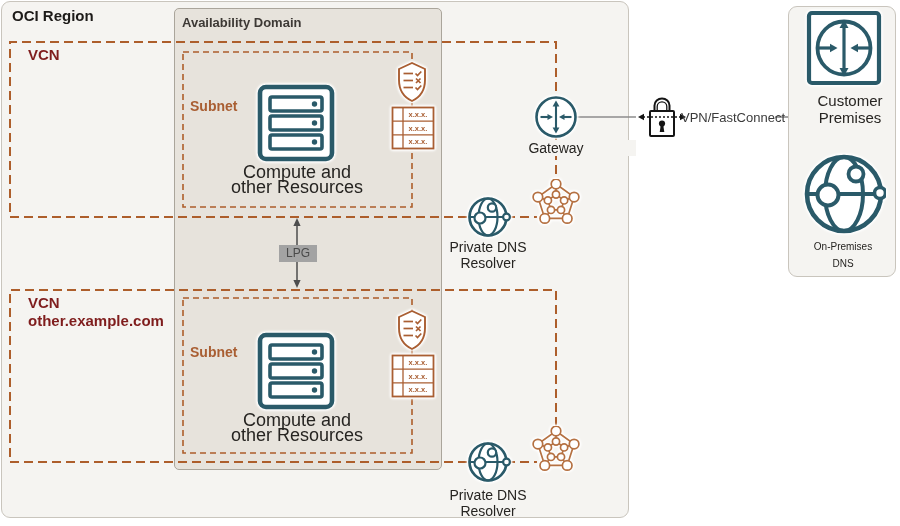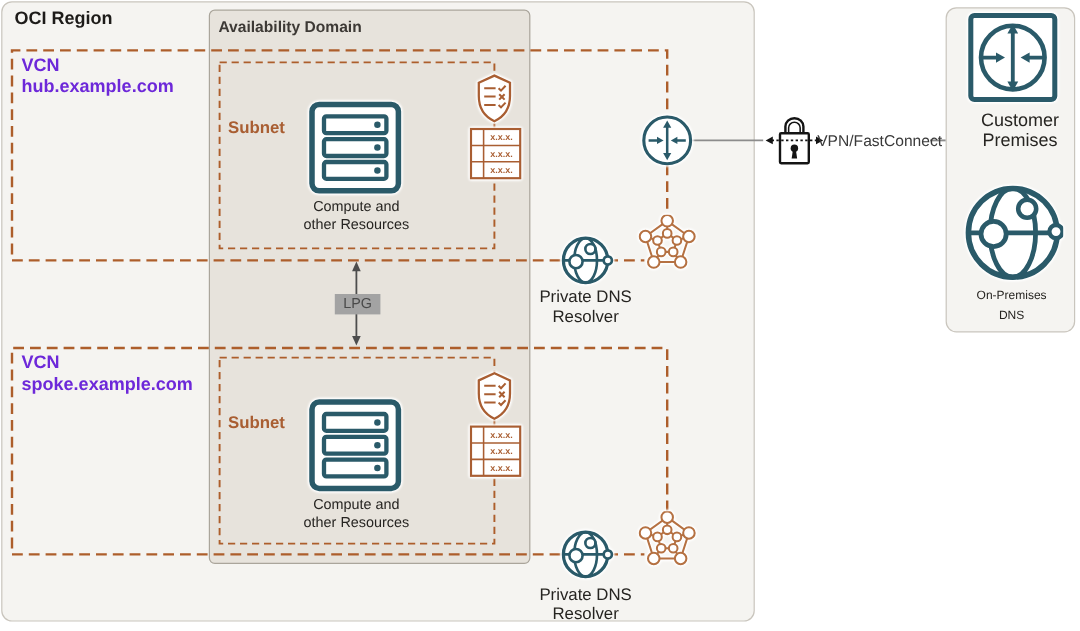--- a/index.html
+++ b/index.html
@@ -25,7 +25,7 @@
   .lbl{position:absolute;white-space:nowrap;}
   .region-title{left:12px;top:7px;font-size:15px;font-weight:700;color:#1D1B19;}
   .ad-title{left:182px;top:15px;font-size:13px;font-weight:700;color:#3D3935;}
-  .vcn-lbl{font-size:15px;font-weight:700;color:#6d28d9;line-height:18px;}
+  .vcn-lbl{font-size:15px;font-weight:700;color:#7f1d1d;line-height:18px;margin-left:10px;}
   .vcn-hub-lbl{left:18px;top:46px;}
   .vcn-spoke-lbl{left:18px;top:294px;}
   .subnet-lbl{font-size:14px;font-weight:700;color:#A95E32;margin-top:43px;}

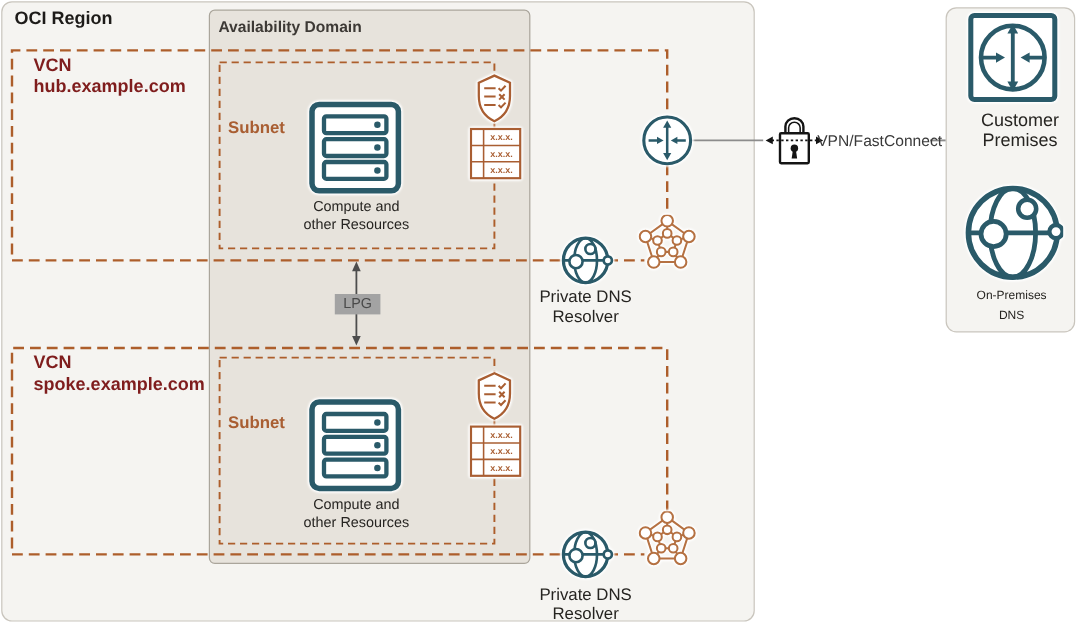--- a/index.html
+++ b/index.html
@@ -271,7 +271,6 @@
 
   <div class="lbl vcn-lbl vcn-hub-lbl">
     <div>VCN</div>
-    <div>hub.example.com</div>
   </div>
   <div class="lbl vcn-lbl vcn-spoke-lbl">
     <div>VCN</div>

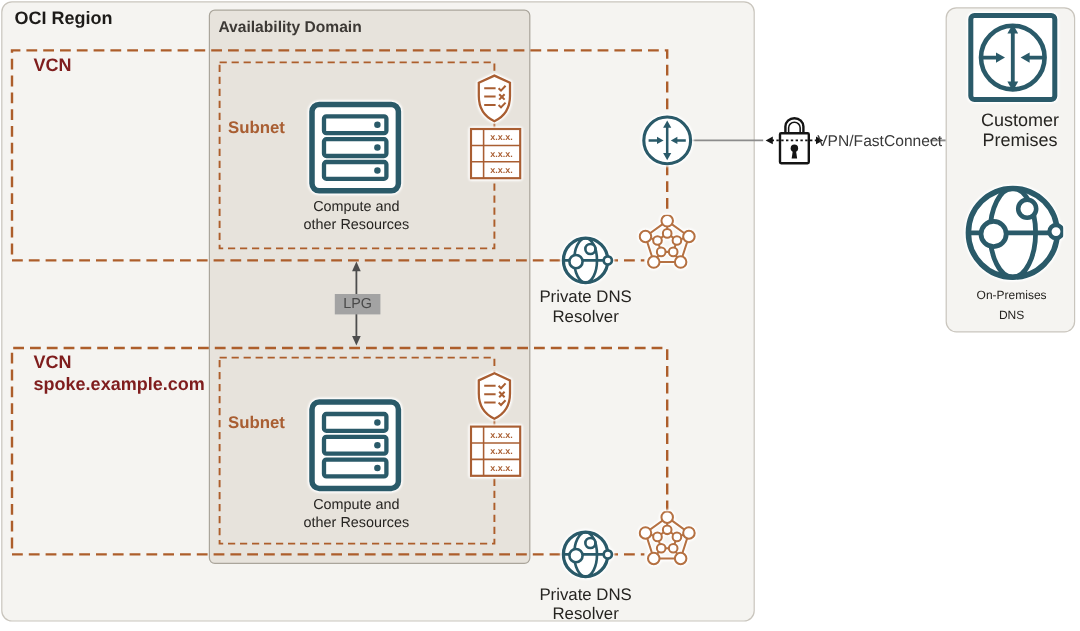--- a/index.html
+++ b/index.html
@@ -290,6 +290,7 @@
   </div>
 
   <div class="lbl center-lbl drg-lbl">
+    <div>Gateway</div>
   </div>
 
   <div class="lbl center-lbl dns-lbl dns-hub-lbl">

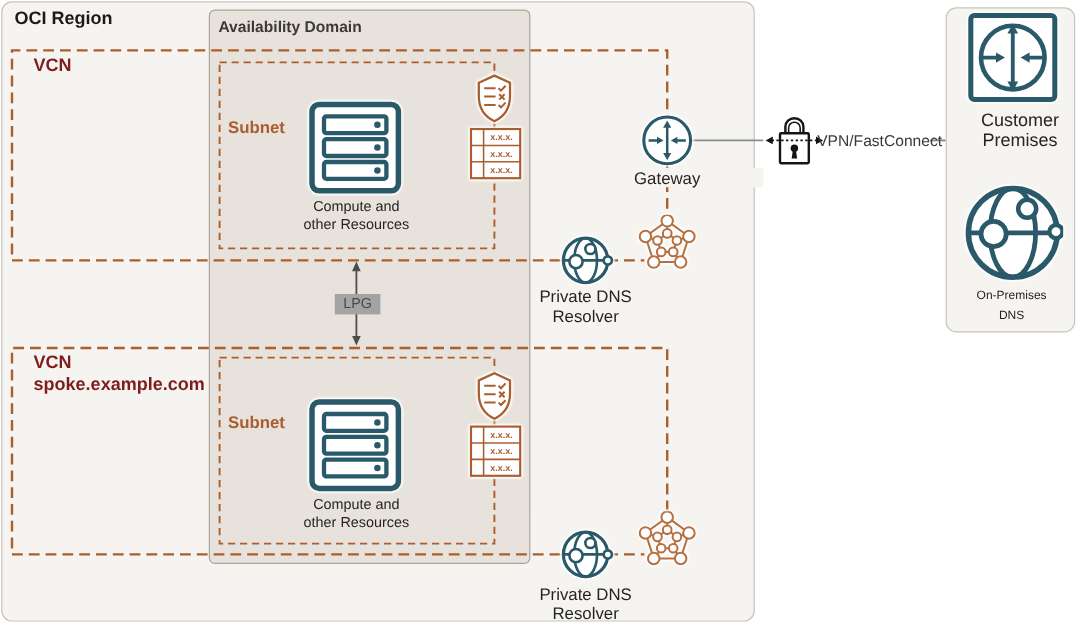--- a/index.html
+++ b/index.html
@@ -32,7 +32,7 @@
   .subnet-hub-lbl{left:190px;top:55px;}
   .subnet-spoke-lbl{left:190px;top:301px;}
   .center-lbl{text-align:center;}
-  .compute-lbl{left:197px;width:200px;font-size:12px;line-height:15px;color:#262421;}
+  .compute-lbl{left:197px;width:200px;font-size:18px;line-height:15px;color:#262421;}
   .compute-hub-lbl{top:165px;}
   .compute-spoke-lbl{top:413px;}
   .drg-lbl{left:476px;top:140px;width:160px;font-size:14px;line-height:16px;color:#262421;background:#F5F4F1;}

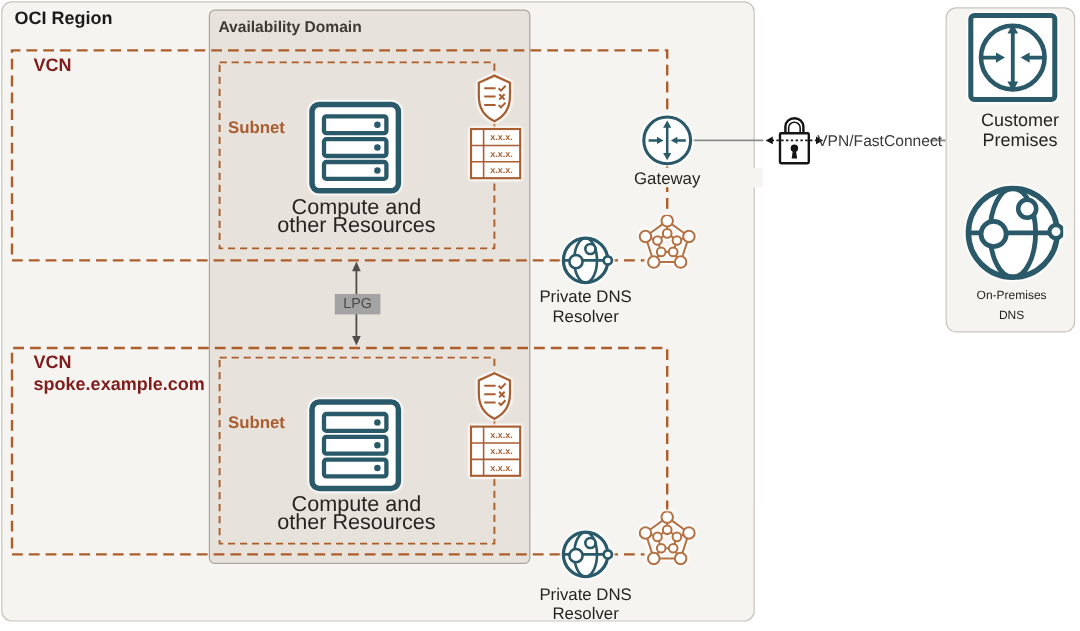--- a/index.html
+++ b/index.html
@@ -274,7 +274,7 @@
   </div>
   <div class="lbl vcn-lbl vcn-spoke-lbl">
     <div>VCN</div>
-    <div>spoke.example.com</div>
+    <div>other.example.com</div>
   </div>
 
   <div class="lbl subnet-lbl subnet-hub-lbl">Subnet</div>

